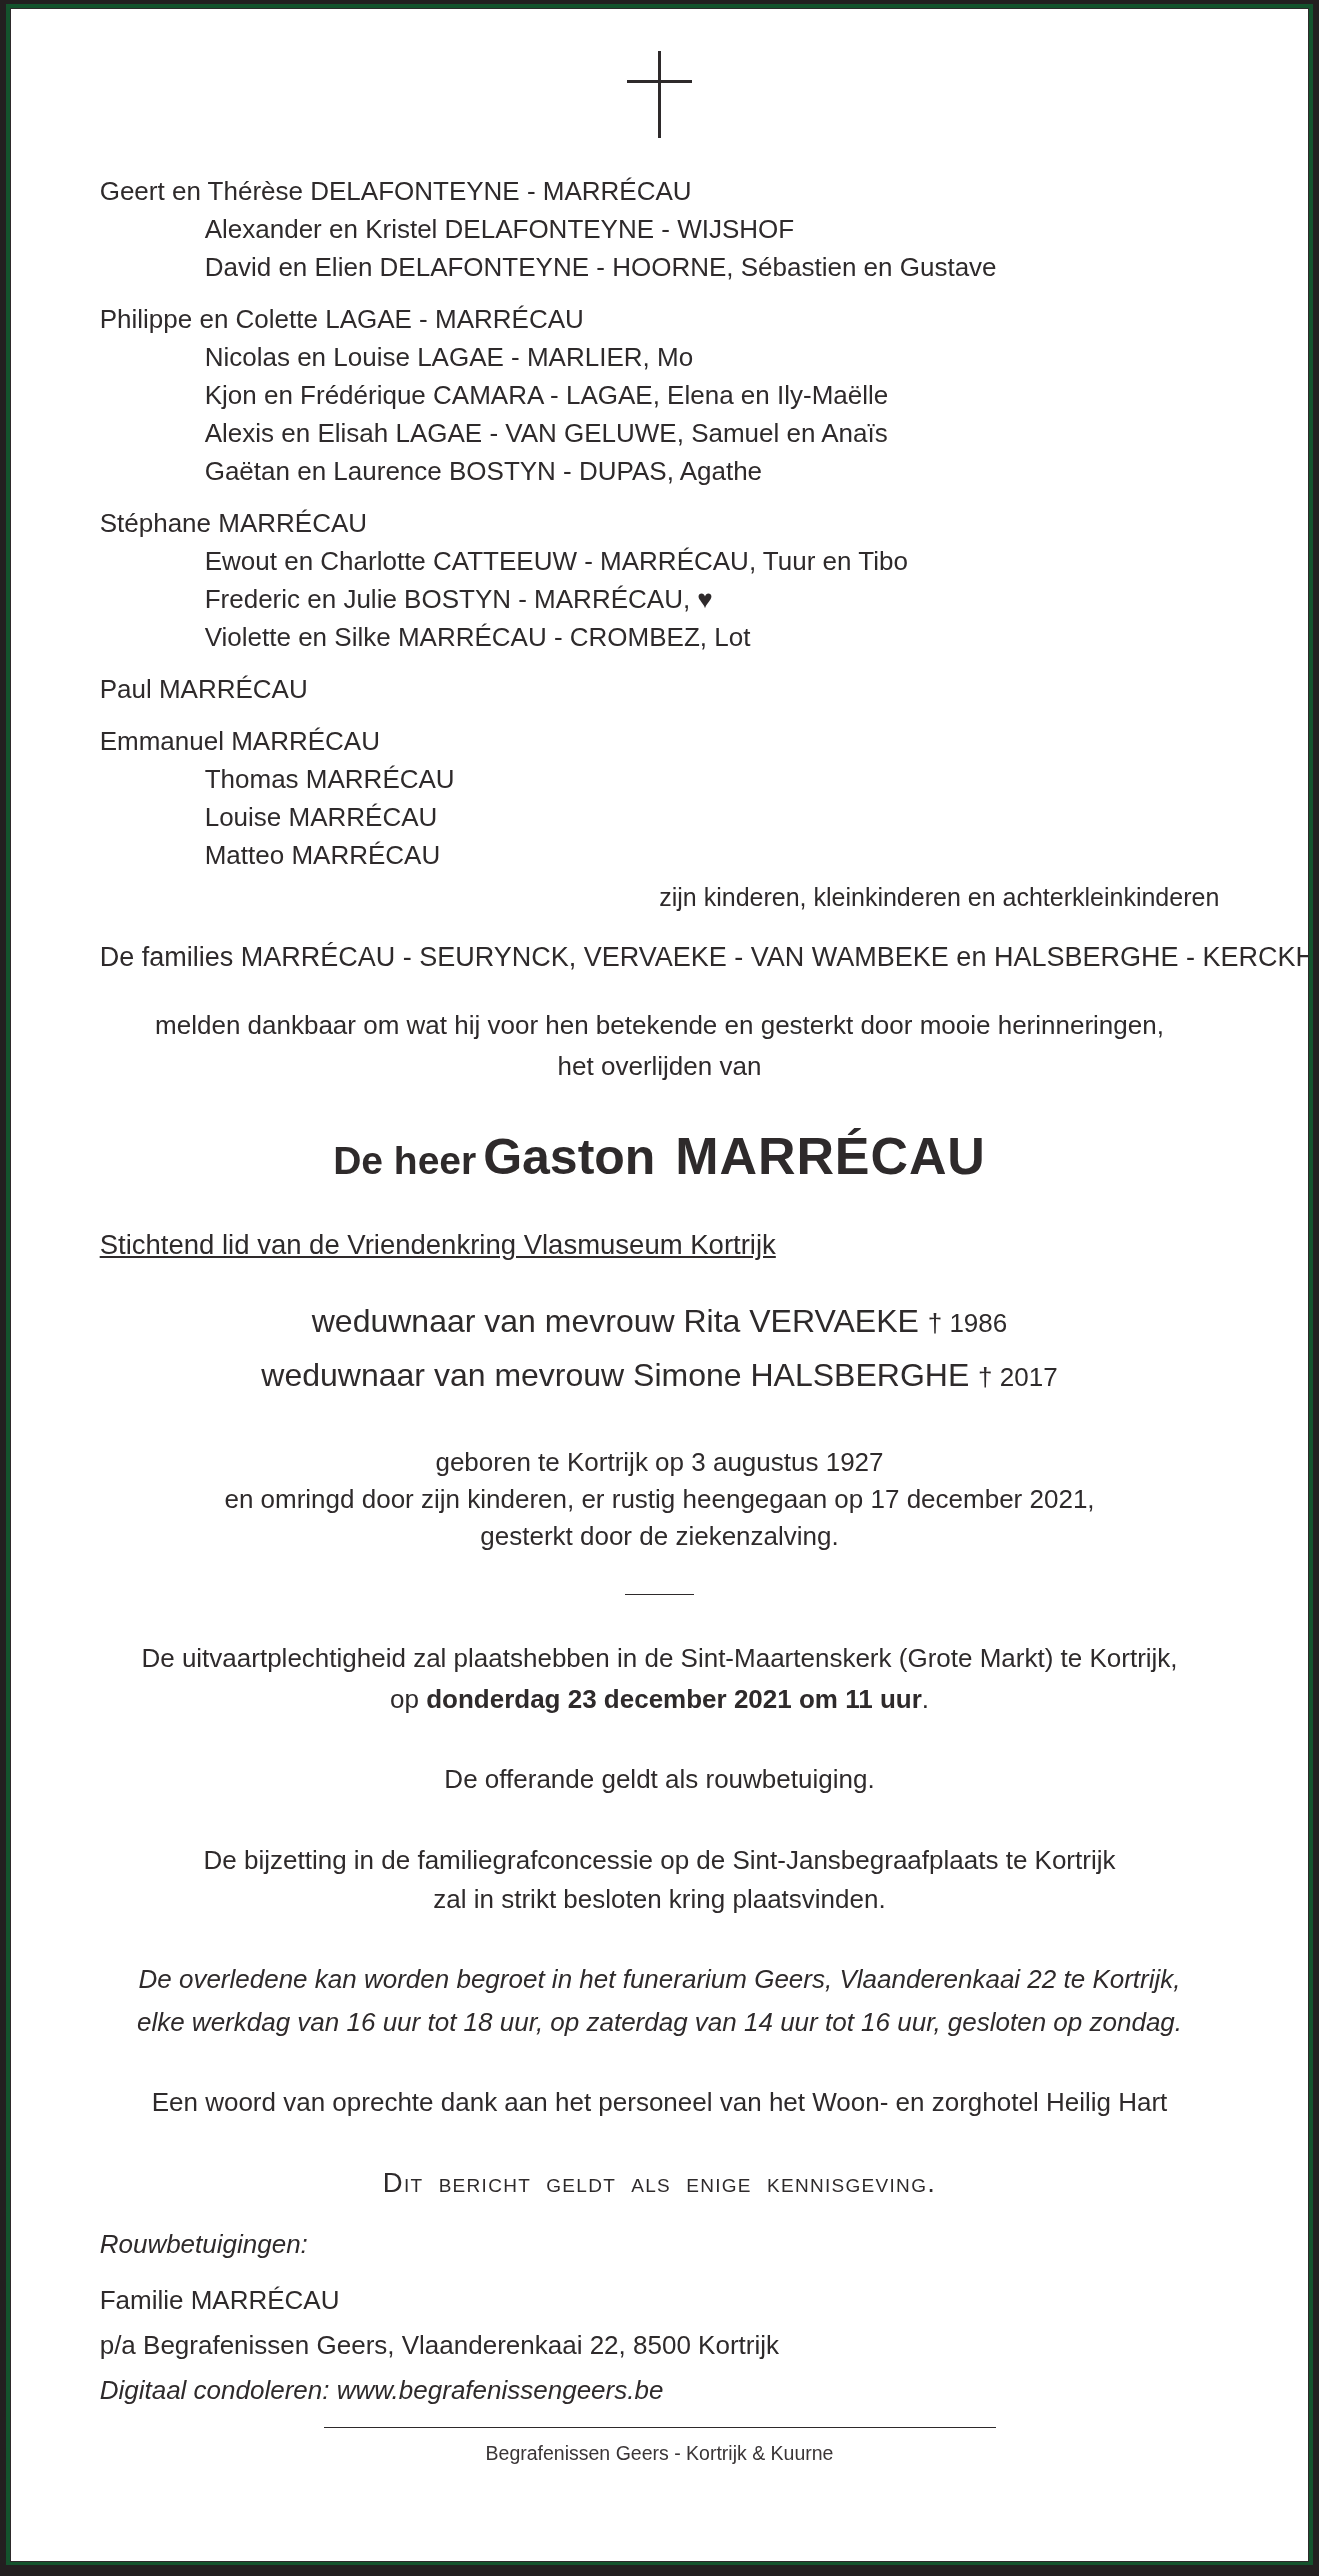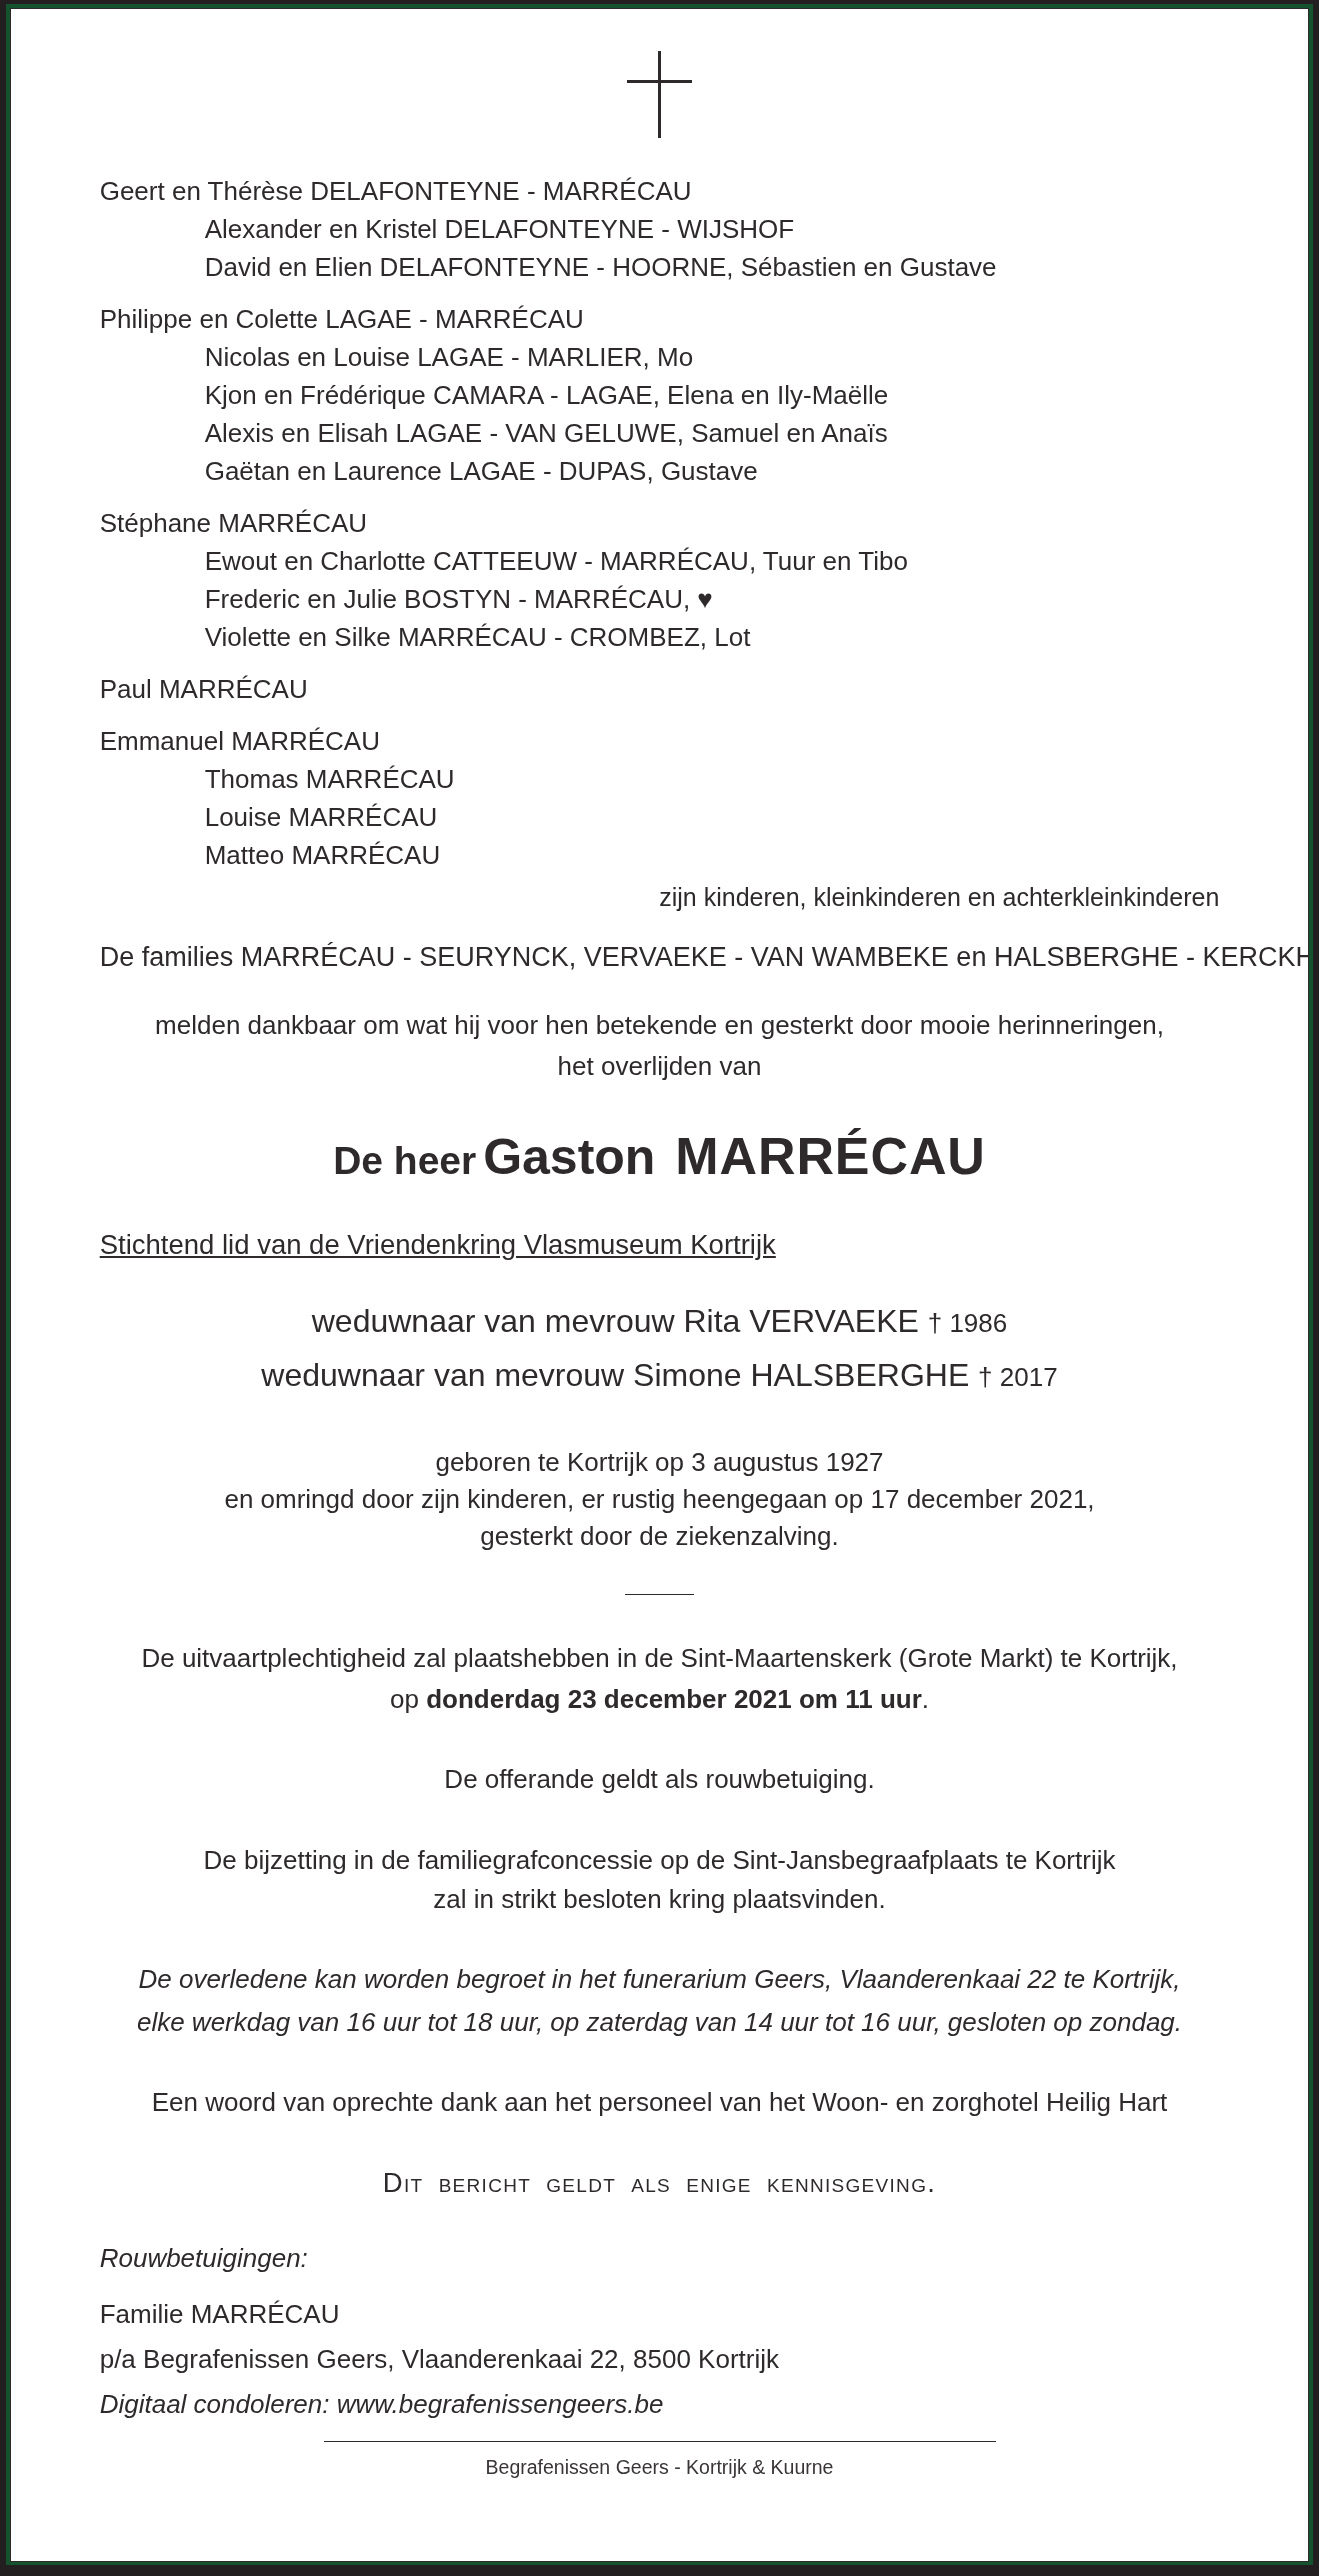--- a/index.html
+++ b/index.html
@@ -83,7 +83,7 @@
         <div class="name-line child">Nicolas en Louise LAGAE - MARLIER, Mo</div>
         <div class="name-line child">Kjon en Frédérique CAMARA - LAGAE, Elena en Ily-Maëlle</div>
         <div class="name-line child">Alexis en Elisah LAGAE - VAN GELUWE, Samuel en Anaïs</div>
-        <div class="name-line child">Gaëtan en Laurence LAGAE - DUPAS, Gustave</div>
+        <div class="name-line child">Gaëtan en Laurence BOSTYN - DUPAS, Agathe</div>
       </div>
       <div class="group">
         <div class="name-line">Stéphane MARRÉCAU</div>

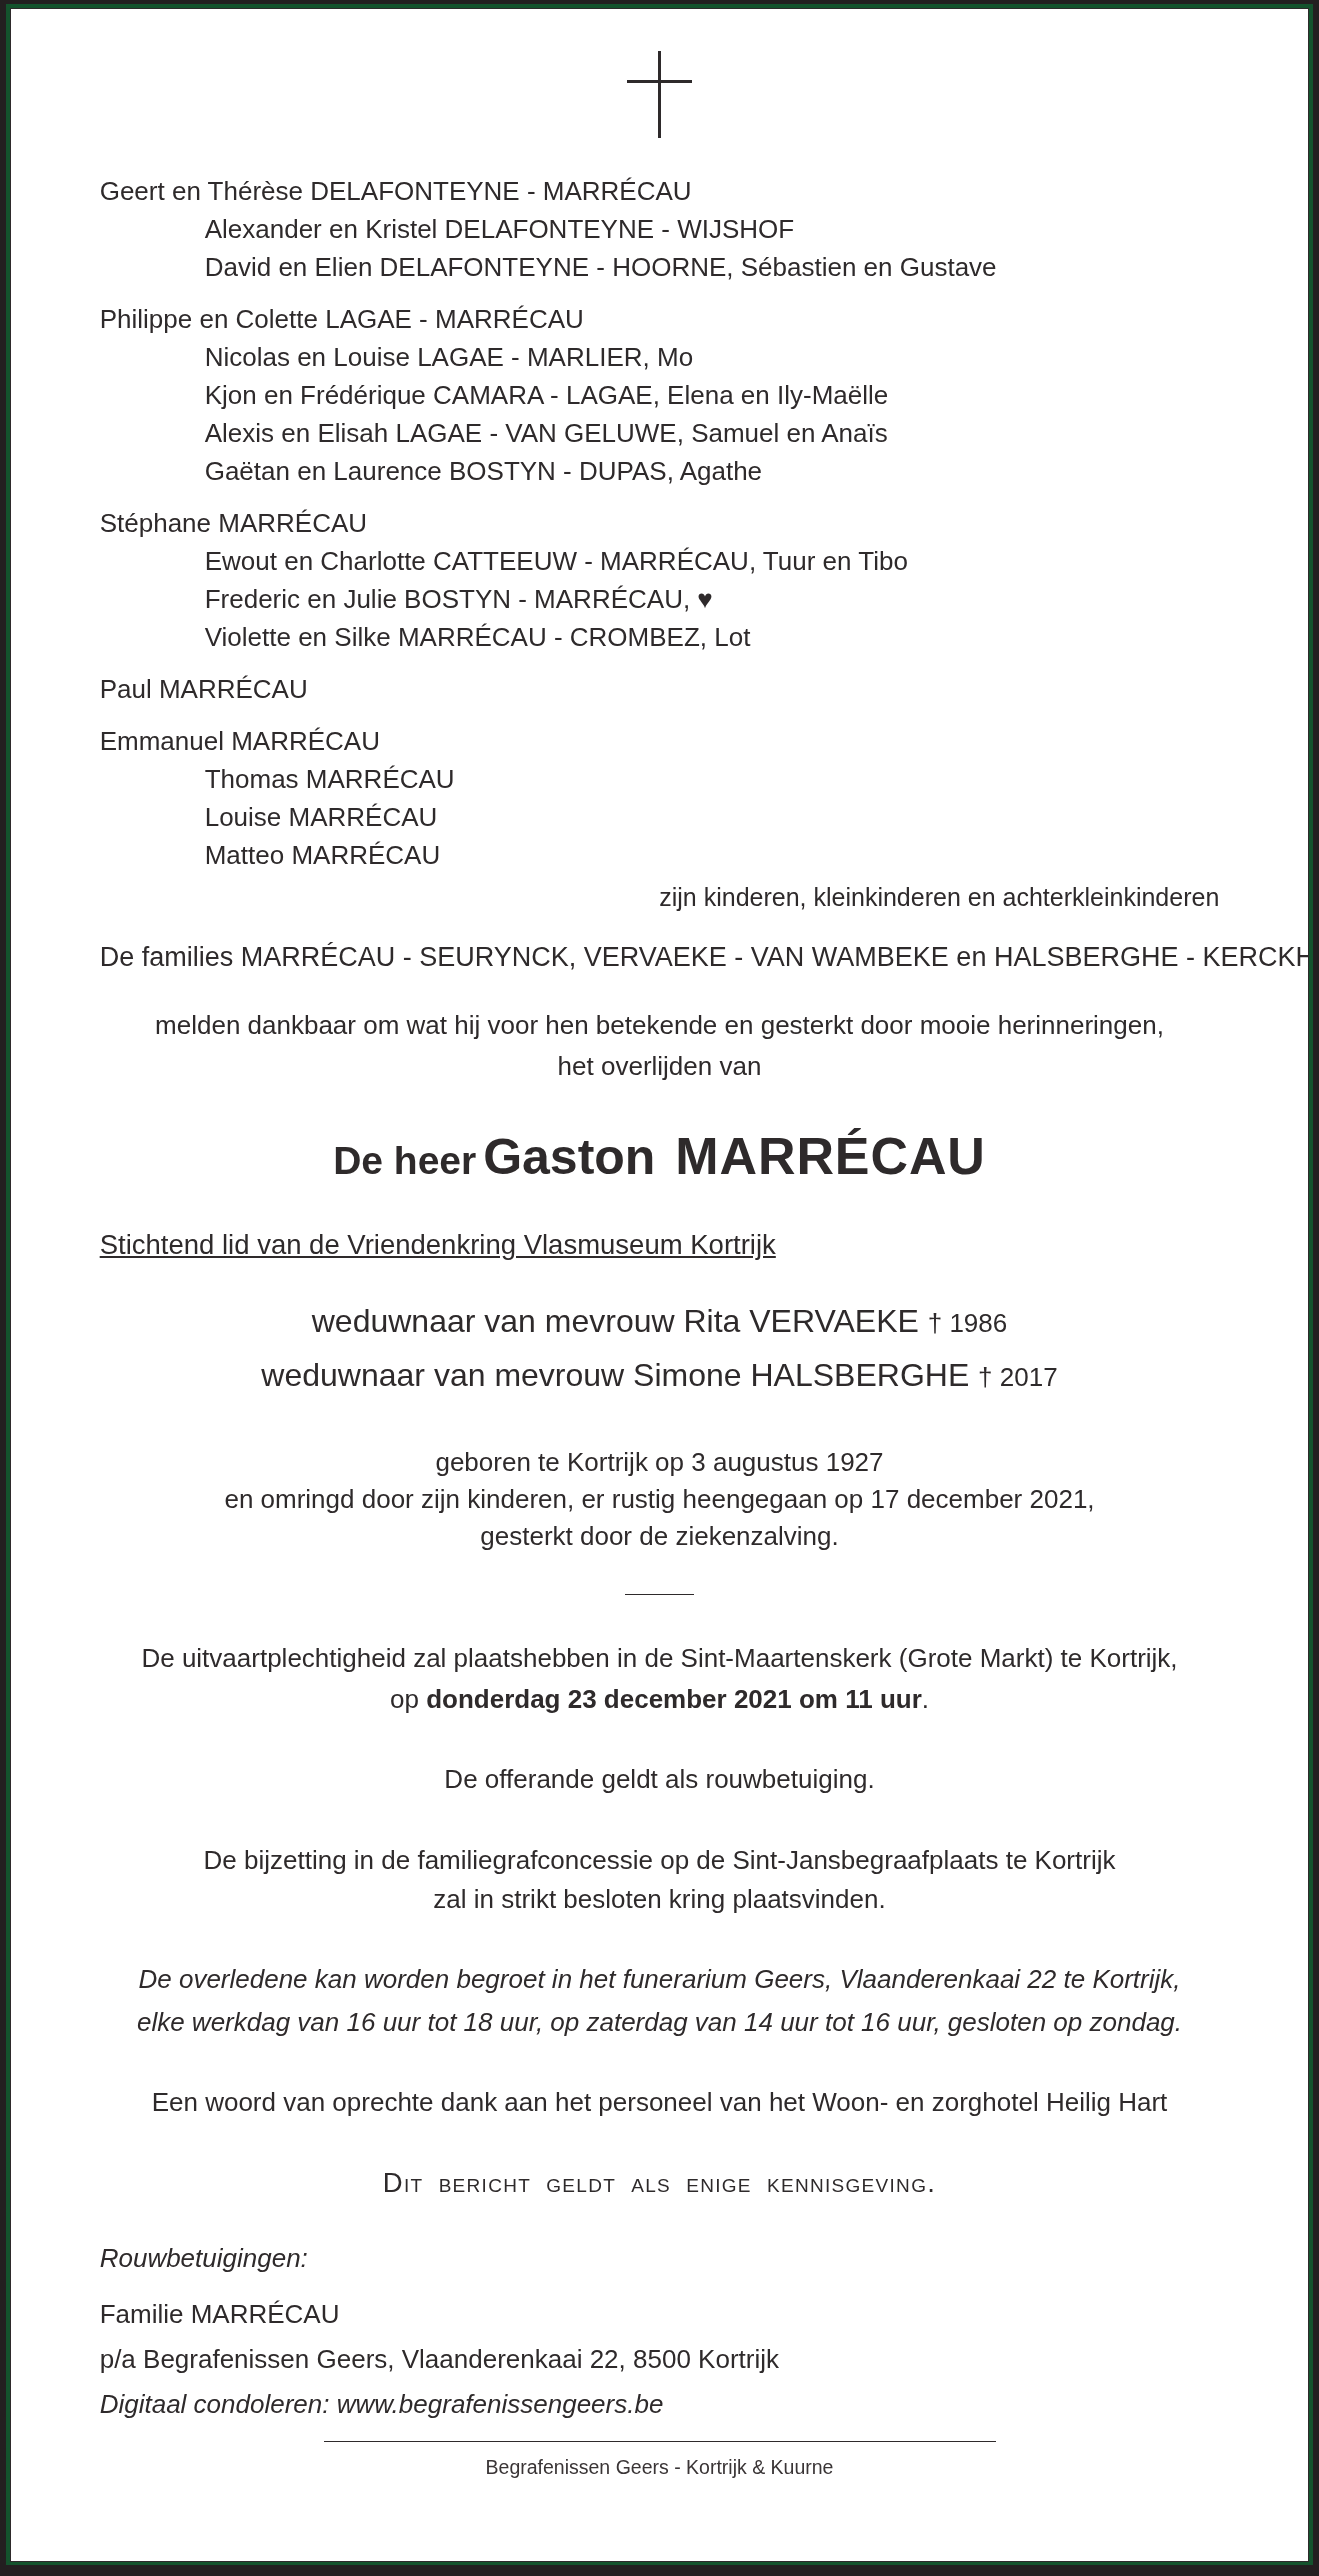--- a/index.html
+++ b/index.html
@@ -53,7 +53,7 @@
     text-align:center; font-size:27.5px; margin-top:43px;
     font-variant:small-caps; letter-spacing:1.3px; word-spacing:6.2px;
   }
-  .bottom-block { margin-top:44px; font-size:26px; }
+  .bottom-block { margin-top:30px; font-size:26px; }
   .cond-label { font-style:italic; }
   .cond-family { margin-top:25px; }
   .cond-address { margin-top:14px; }

